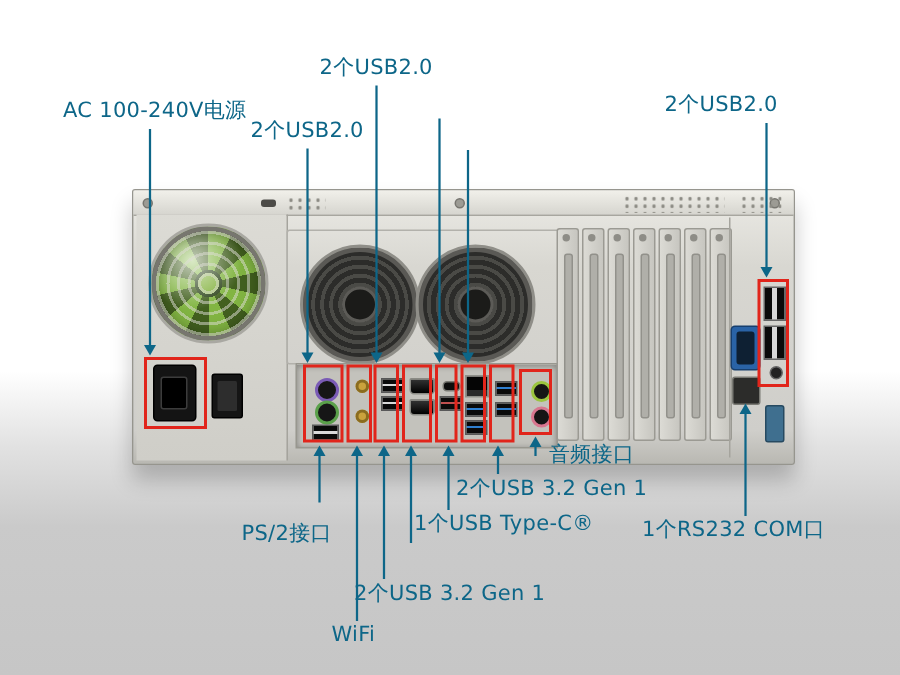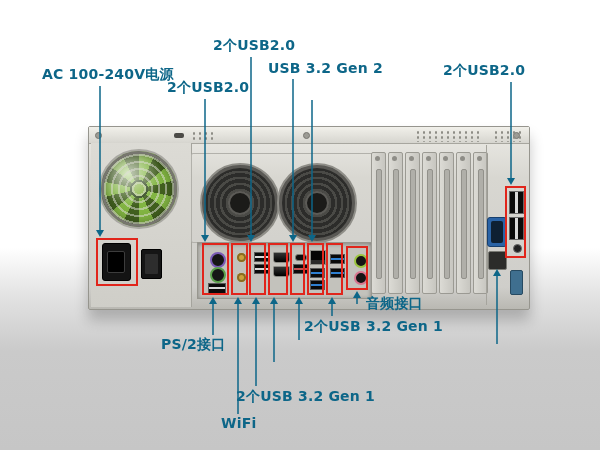--- a/index.html
+++ b/index.html
@@ -71,7 +71,7 @@
   
   .hl{position:absolute;border:2px solid #e1251b;box-sizing:border-box;background:transparent;}
   .arrows{position:absolute;left:0;top:0;width:600px;height:450px;pointer-events:none;}
-  .lbl{position:absolute;font-size:14px;line-height:17px;color:#0d6688;white-space:nowrap;letter-spacing:.2px;font-weight:bold;}
+  .lbl{position:absolute;font-size:14px;line-height:17px;color:#0d6688;white-space:nowrap;letter-spacing:.2px;}
 </style>
 </head>
 <body>

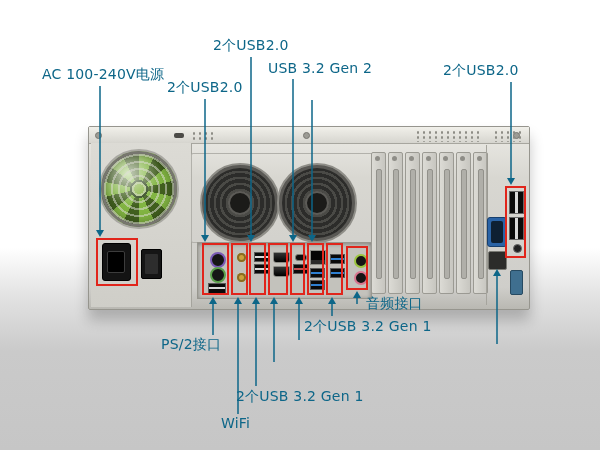--- a/index.html
+++ b/index.html
@@ -185,7 +185,6 @@
   <div class="lbl" style="left:213px;top:37px;">2个USB2.0</div>
   <div class="lbl" style="left:42px;top:66px;">AC 100-240V电源</div>
   <div class="lbl" style="left:167px;top:79px;">2个USB2.0</div>
-  <div class="lbl" style="left:268px;top:60px;">USB 3.2 Gen 2</div>
   <div class="lbl" style="left:443px;top:62px;">2个USB2.0</div>
 
   <div class="lbl" style="left:366px;top:295px;">音频接口</div>

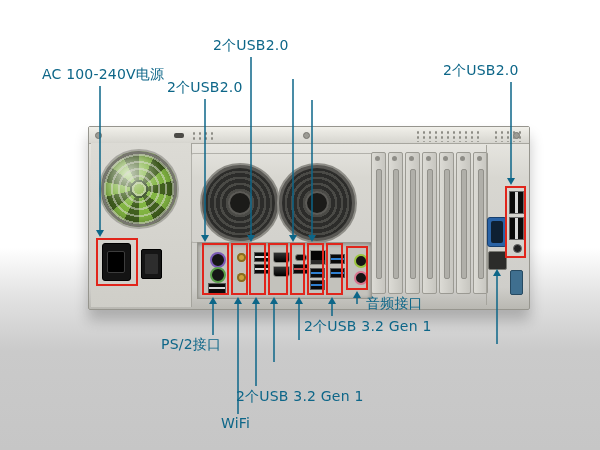--- a/index.html
+++ b/index.html
@@ -188,7 +188,7 @@
   <div class="lbl" style="left:443px;top:62px;">2个USB2.0</div>
 
   <div class="lbl" style="left:366px;top:295px;">音频接口</div>
-  <div class="lbl" style="left:161px;top:336px;">PS/2接口</div>
+  <div class="lbl" style="left:161px;top:348px;">PS/2接口</div>
   <div class="lbl" style="left:304px;top:318px;">2个USB 3.2 Gen 1</div>
   <div class="lbl" style="left:236px;top:388px;">2个USB 3.2 Gen 1</div>
   <div class="lbl" style="left:221px;top:415px;">WiFi</div>

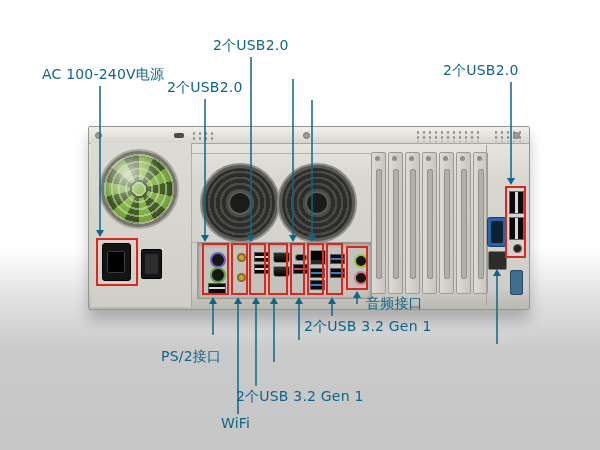--- a/index.html
+++ b/index.html
@@ -190,6 +190,7 @@
   <div class="lbl" style="left:366px;top:295px;">音频接口</div>
   <div class="lbl" style="left:161px;top:348px;">PS/2接口</div>
   <div class="lbl" style="left:304px;top:318px;">2个USB 3.2 Gen 1</div>
+  <div class="lbl" style="left:276px;top:341px;">1个USB Type-C®</div>
   <div class="lbl" style="left:236px;top:388px;">2个USB 3.2 Gen 1</div>
   <div class="lbl" style="left:221px;top:415px;">WiFi</div>
 

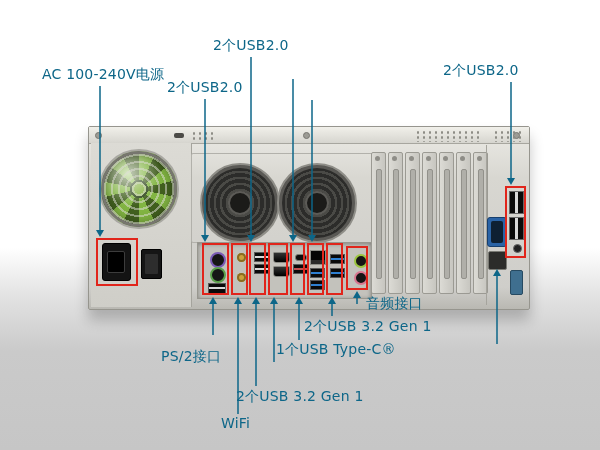--- a/index.html
+++ b/index.html
@@ -193,6 +193,7 @@
   <div class="lbl" style="left:276px;top:341px;">1个USB Type-C®</div>
   <div class="lbl" style="left:236px;top:388px;">2个USB 3.2 Gen 1</div>
   <div class="lbl" style="left:221px;top:415px;">WiFi</div>
+  <div class="lbl" style="left:428px;top:345px;">1个RS232 COM口</div>
 
 </div>
 

